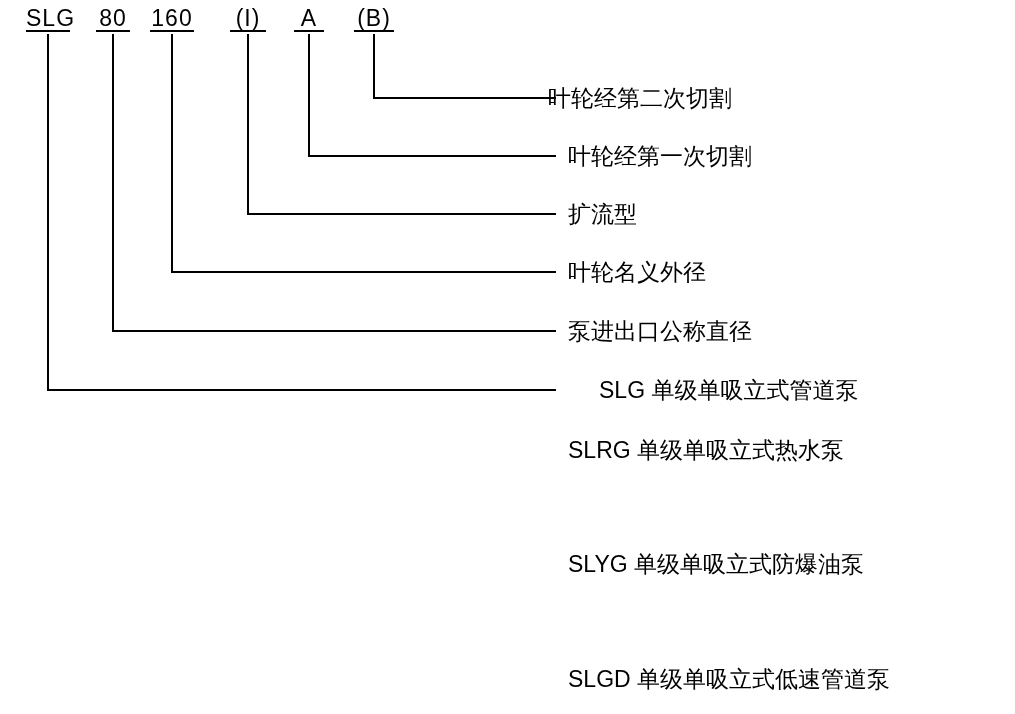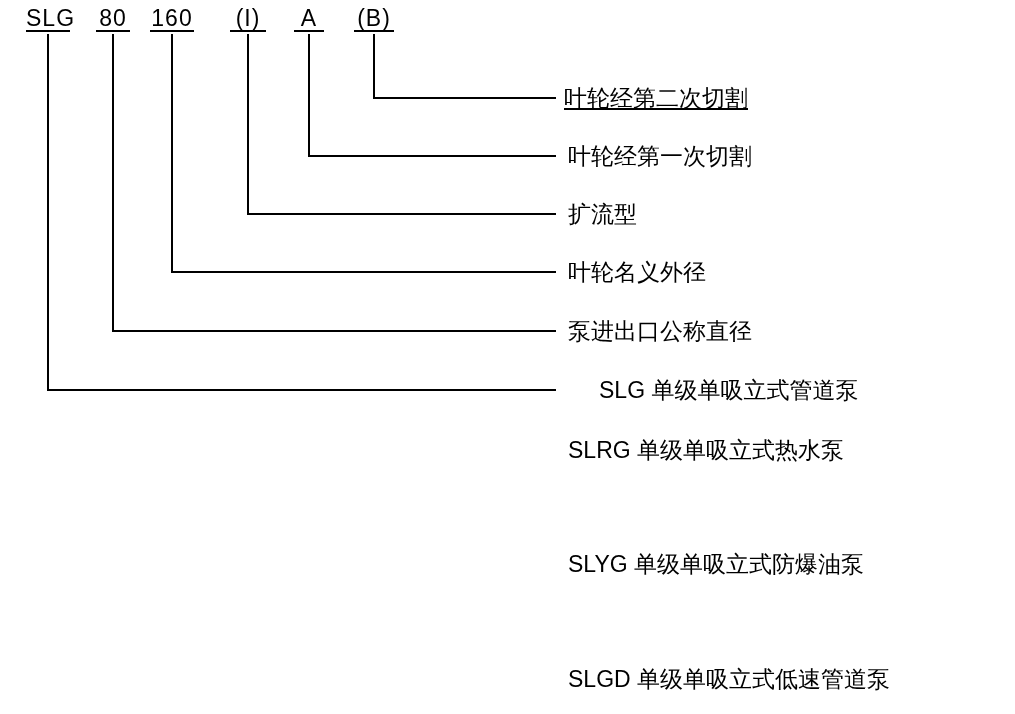--- a/index.html
+++ b/index.html
@@ -69,7 +69,7 @@
   <div class="vline" style="left:47px; top:34px; height:355px;"></div>
   <div class="hline" style="left:47px; top:389px; width:509px;"></div>
 
-  <span class="lbl" style="left:564px; top:85px;text-decoration:underline;">叶轮经第二次切割</span>
+  <span class="lbl" style="left:548px; top:85px;">叶轮经第二次切割</span>
   <span class="lbl" style="left:568px; top:143px;text-align:center;">叶轮经第一次切割</span>
   <span class="lbl" style="left:568px; top:201px;">扩流型</span>
   <span class="lbl" style="left:568px; top:259px;">叶轮名义外径</span>

